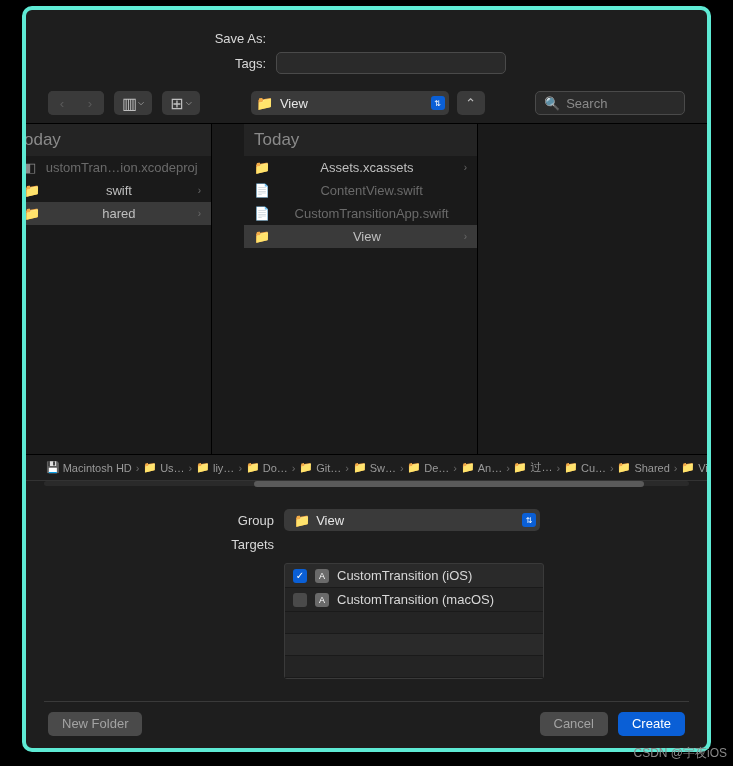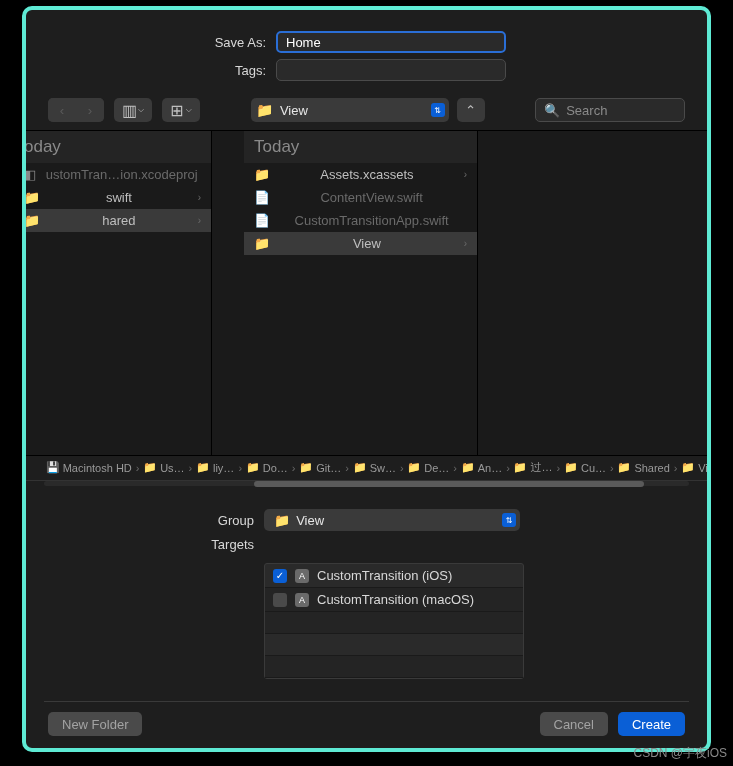--- a/index.html
+++ b/index.html
@@ -62,7 +62,6 @@
 
   <div class="form-row">
     <span class="lbl">Save As:</span>
-    <input class="text-input focused" value="Home" style="">
   </div>
   <div class="form-row">
     <span class="lbl">Tags:</span>

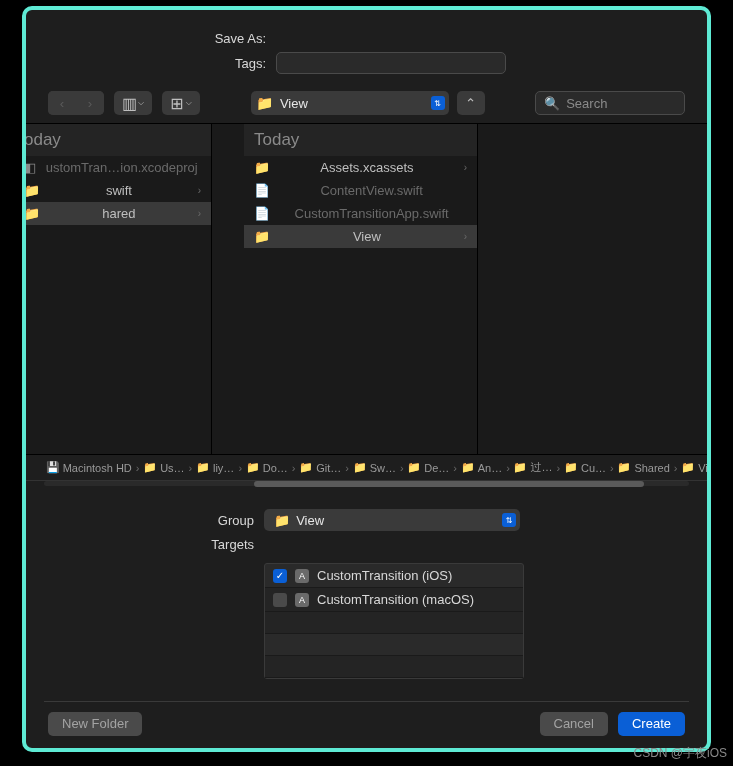--- a/index.html
+++ b/index.html
@@ -37,7 +37,7 @@
 .breadcrumb .folder-ic { color: #1e90ff; font-size: 11px; }
 .scroll-track { height: 6px; background: #2a2a2a; margin: 0 18px; border-radius: 3px; position: relative; }
 .scroll-thumb { position: absolute; left: 210px; width: 390px; height: 6px; background: #5a5a5a; border-radius: 3px; }
-.bottom-form { padding: 20px 18px 10px; }
+.bottom-form { padding: 20px 38px 10px; }
 .group-dd { width: 256px; height: 22px; background: #3a3a3a; border-radius: 5px; display: flex; align-items: center; padding: 0 4px 0 10px; color: #e6e6e6; font-size: 13px; gap: 6px; }
 .targets-box { margin-left: 220px; margin-top: 8px; width: 260px; background: #2a2a2a; border: 1px solid #3a3a3a; border-radius: 3px; }
 .target-row { display: flex; align-items: center; gap: 8px; padding: 4px 8px; font-size: 13px; color: #d8d8d8; border-bottom: 1px solid #1a1a1a; }

